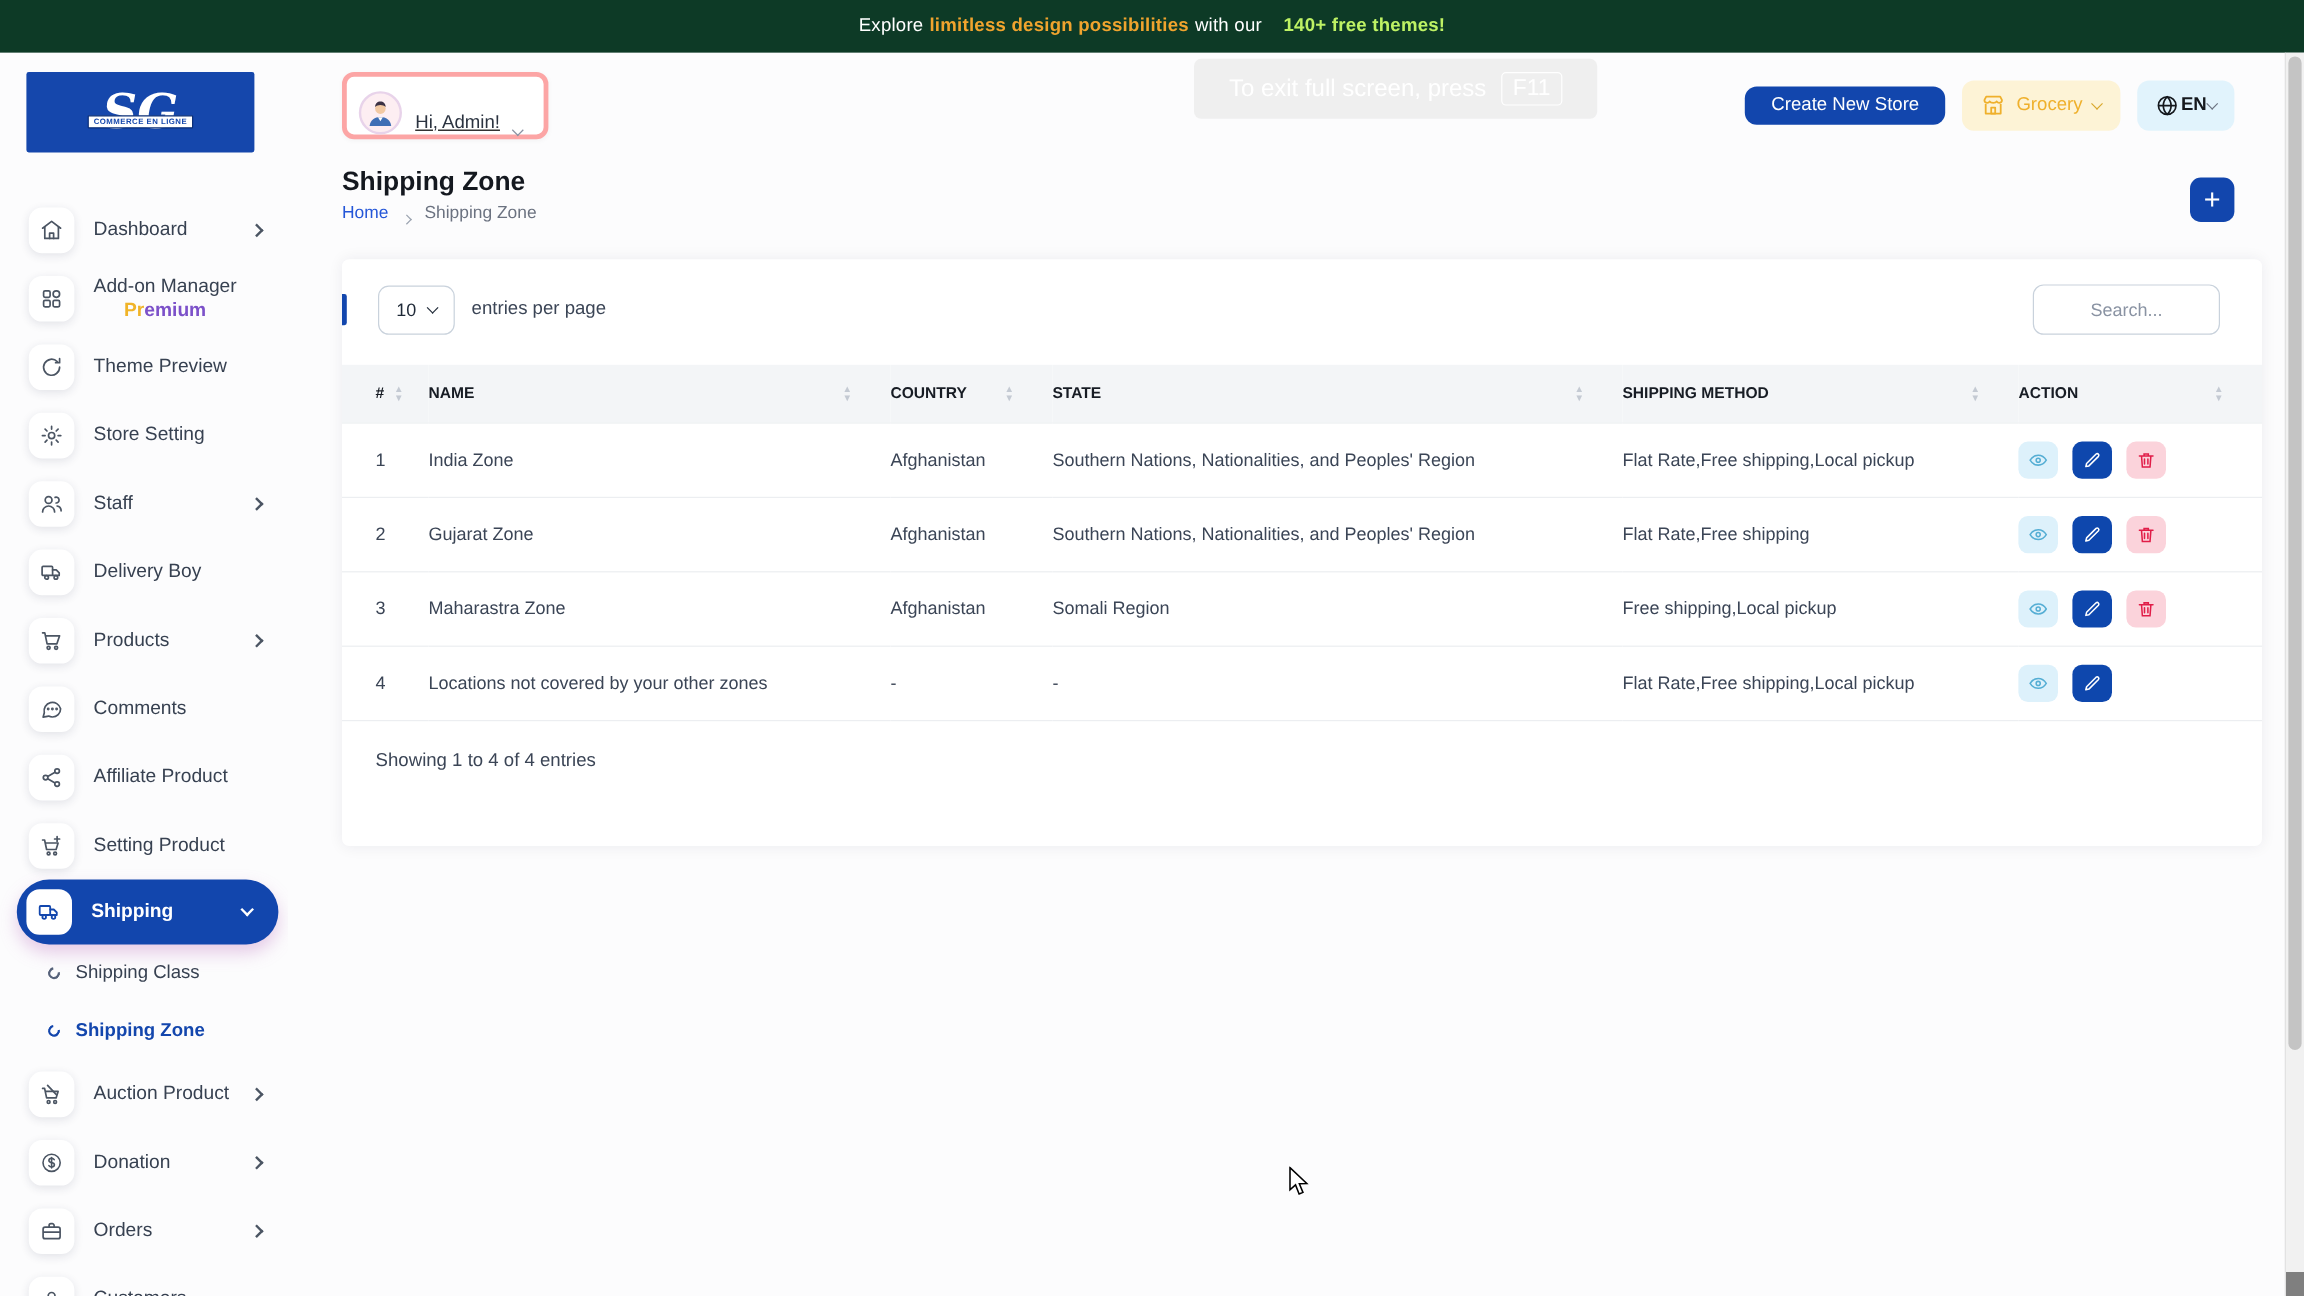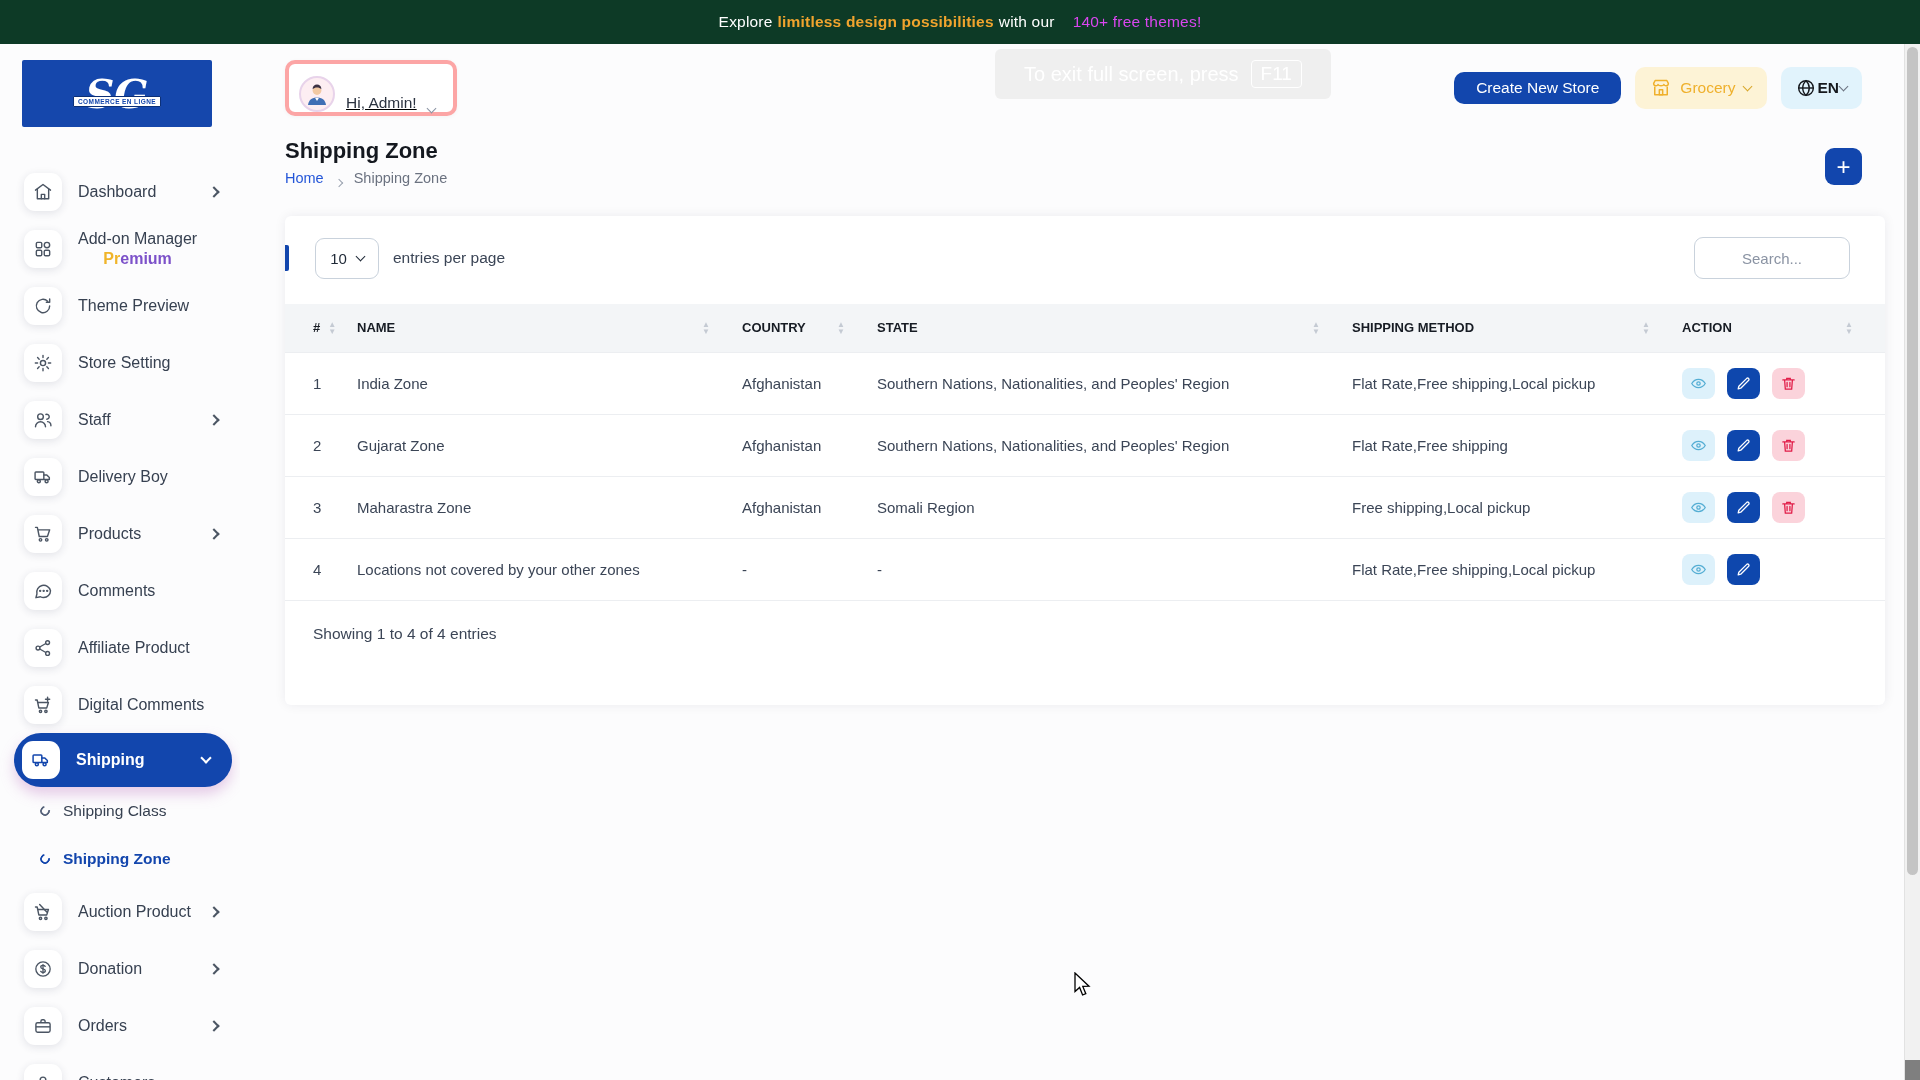--- a/index.html
+++ b/index.html
@@ -10,7 +10,7 @@
   .banner { height:44px; background:#0d3a26; display:flex; align-items:center; justify-content:center;
     font-size:15.5px; color:#fff; letter-spacing:.2px; }
   .banner .hl-orange { color:#f0a42e; font-weight:700; margin:0 5px; }
-  .banner .hl-green  { color:#d946ef; font-weight:400; margin-left:18px; }
+  .banner .hl-green  { color:#bef264; font-weight:700; margin-left:18px; }
 
   .shell { position:relative; height:1036px; }
 

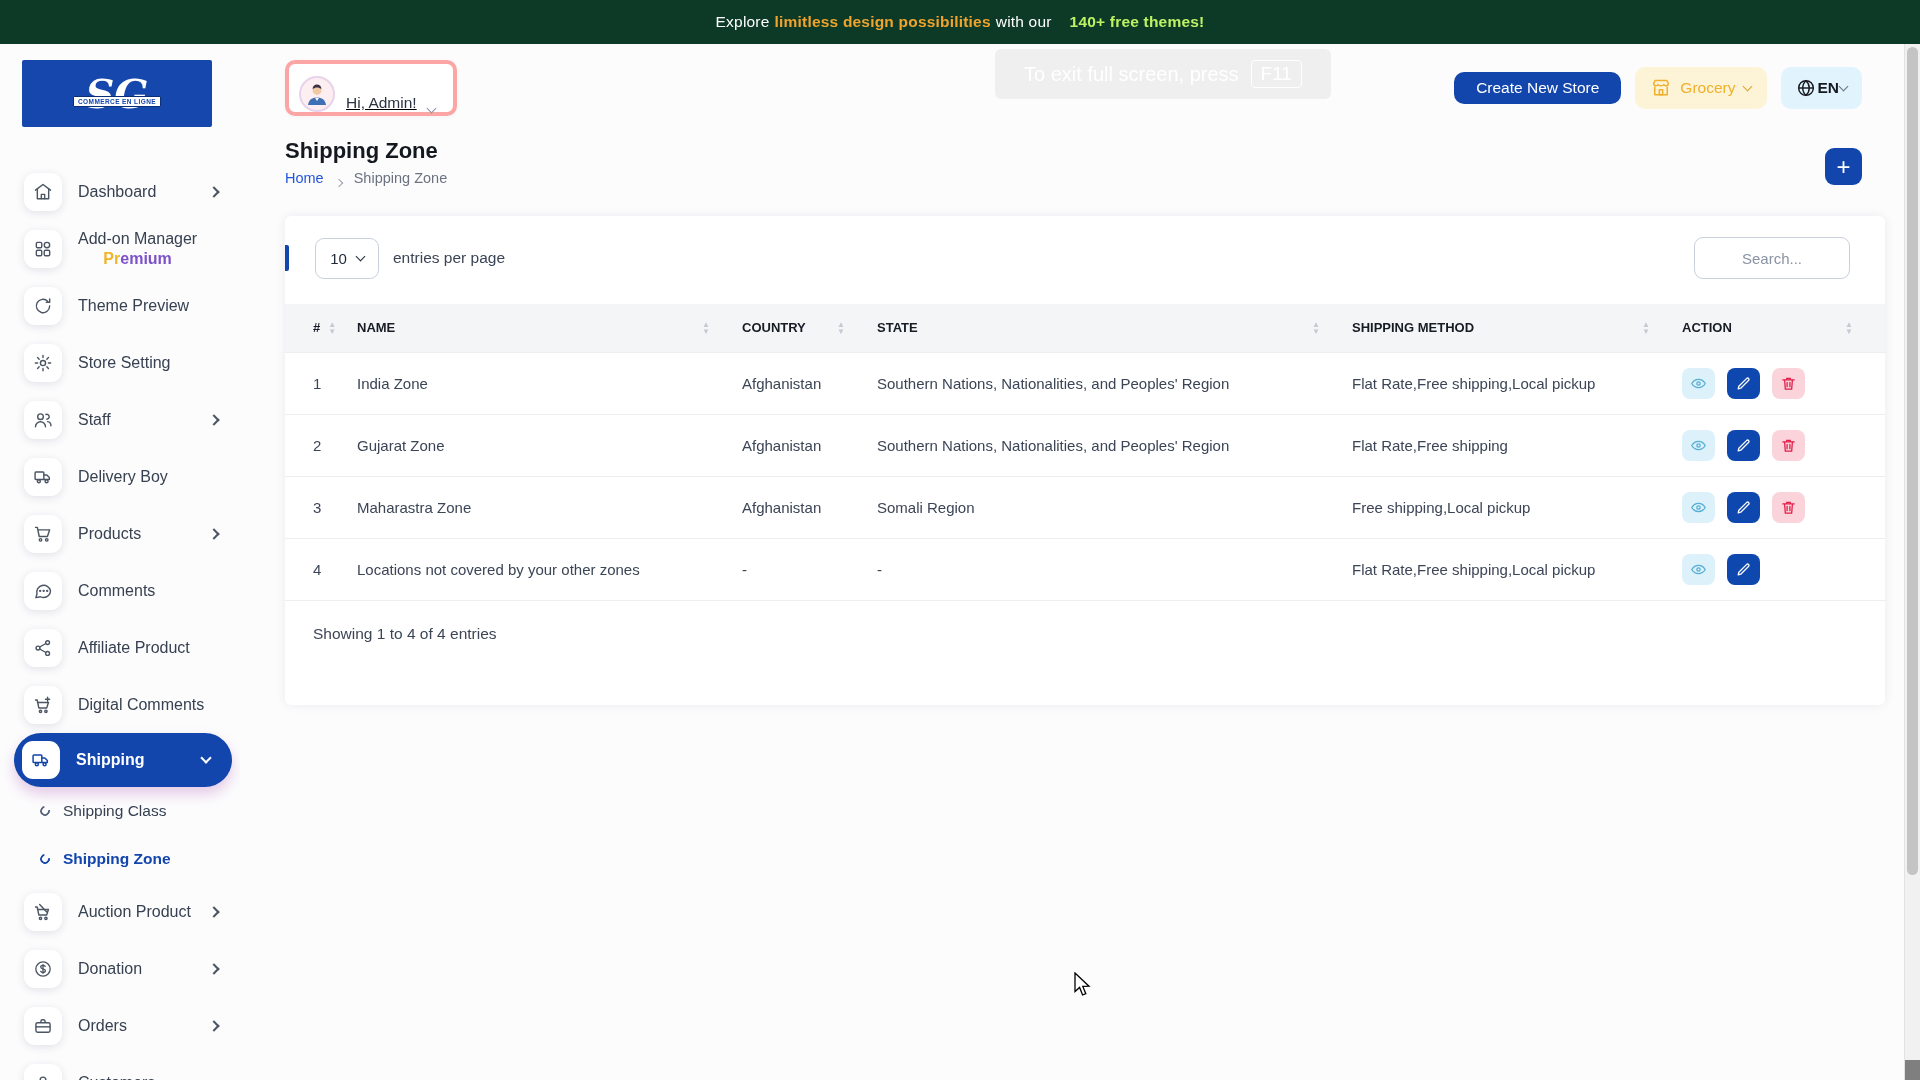--- a/index.html
+++ b/index.html
@@ -267,7 +267,7 @@
               <path d="M17.5 2.5v5M15 5h5"></path>
             </svg>
           </span>
-        <span class="slabel">Digital Comments</span>
+        <span class="slabel">Setting Product</span>
       </div>
 
       <div class="side-item active">

